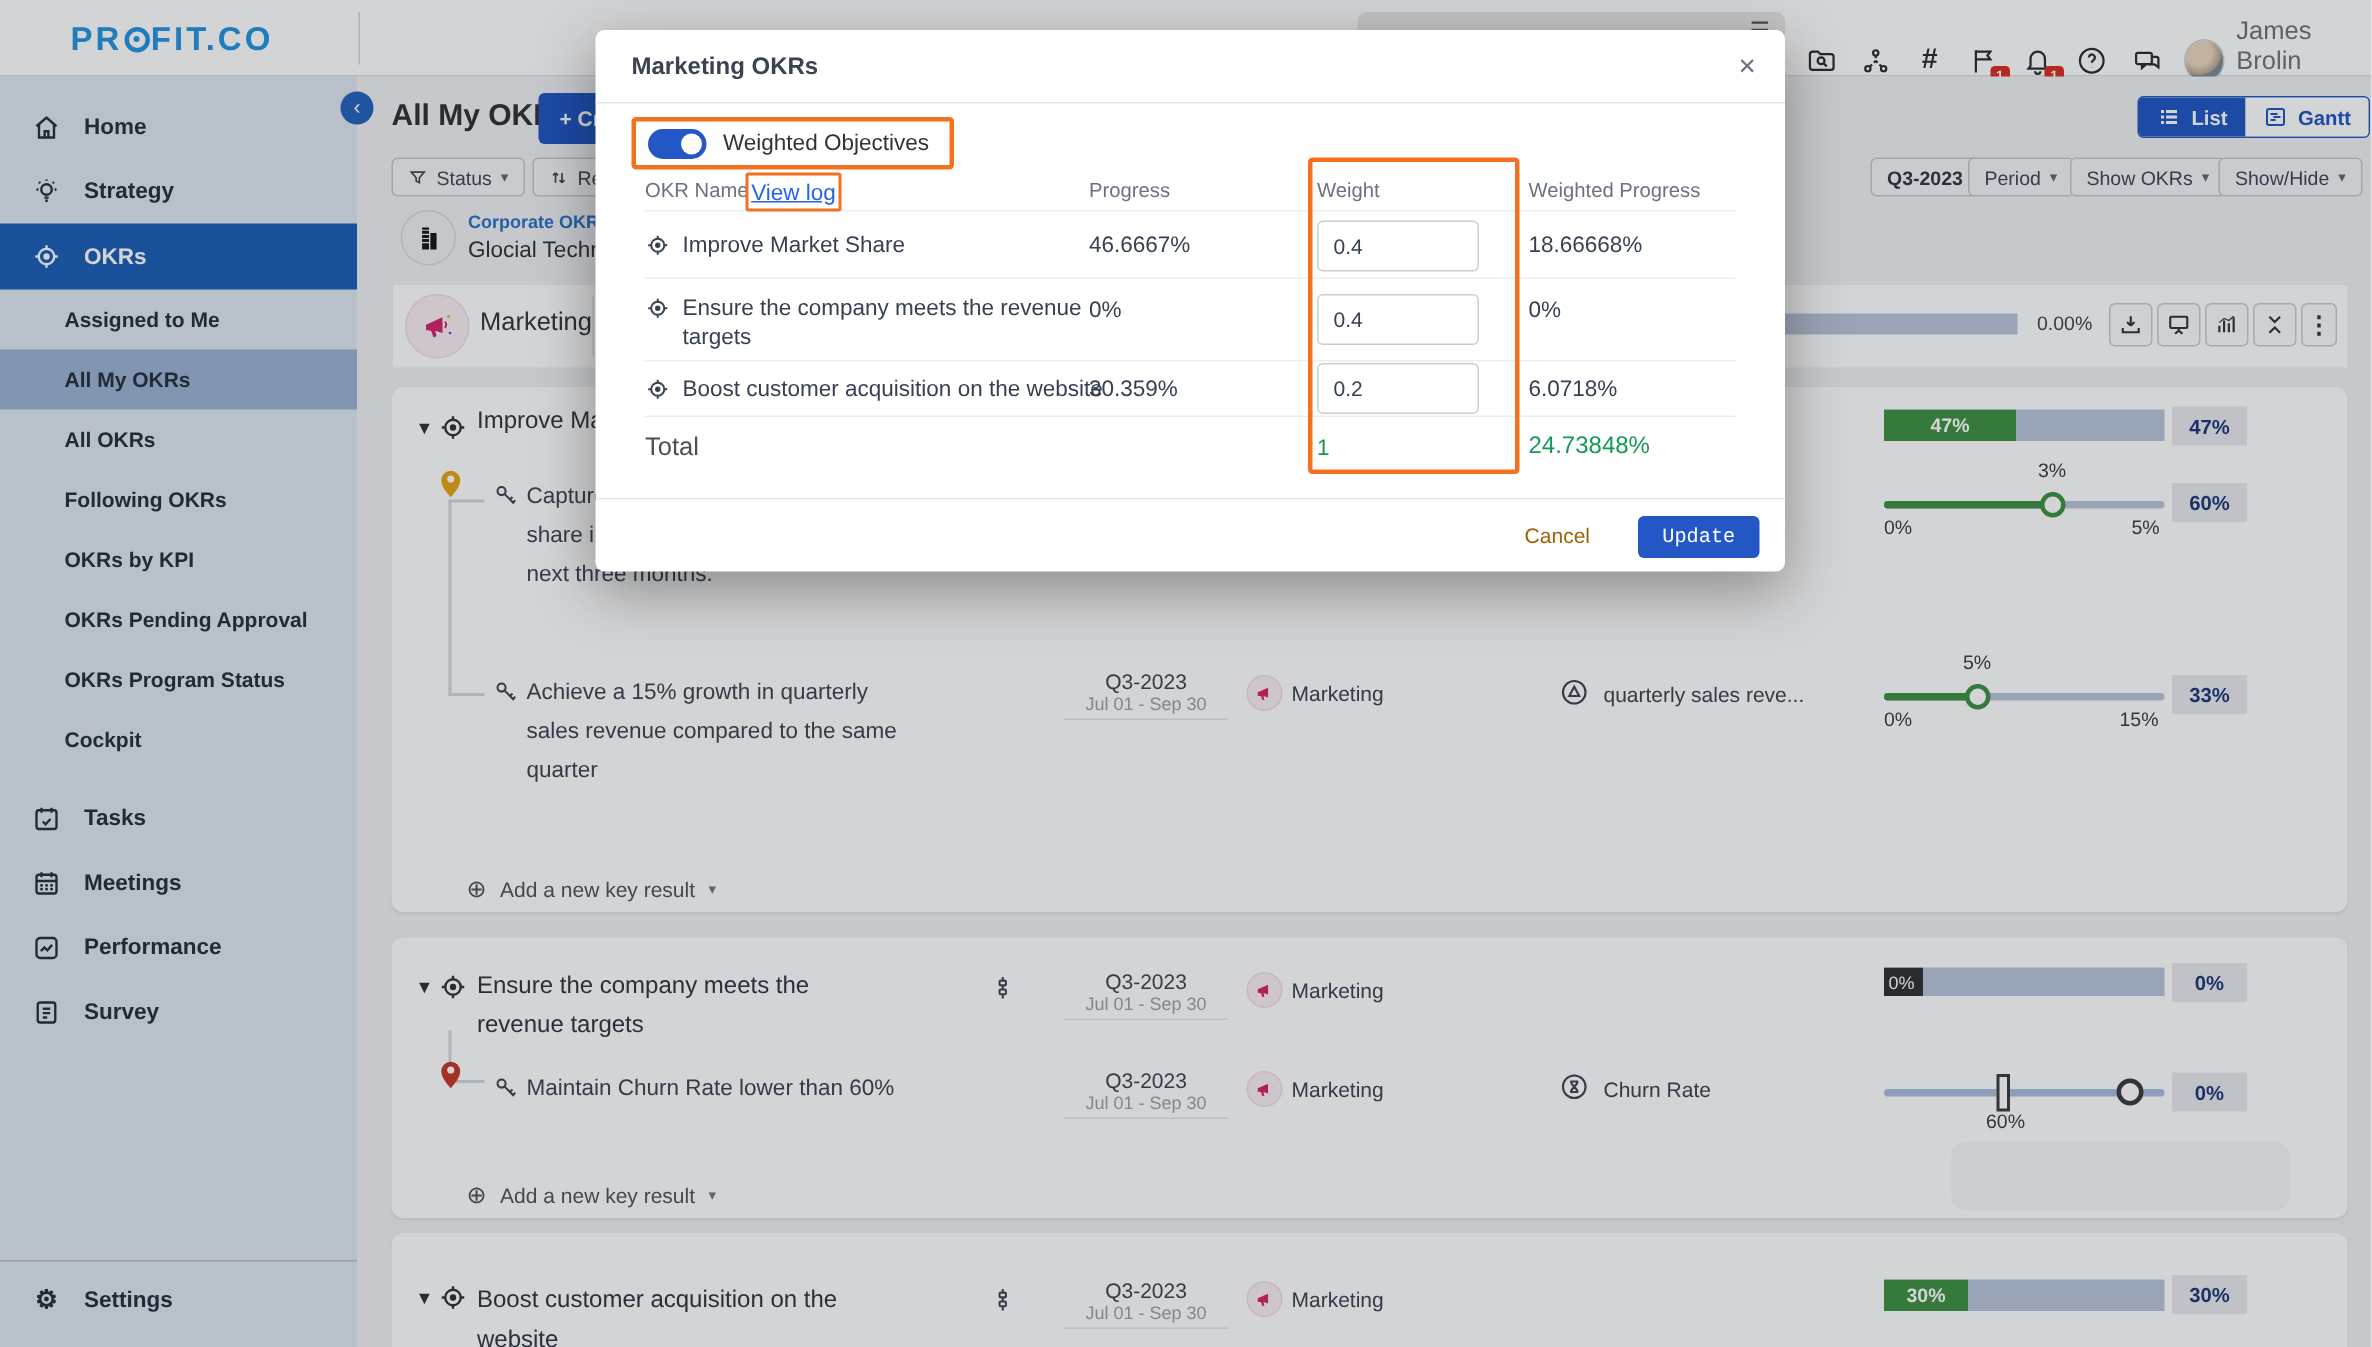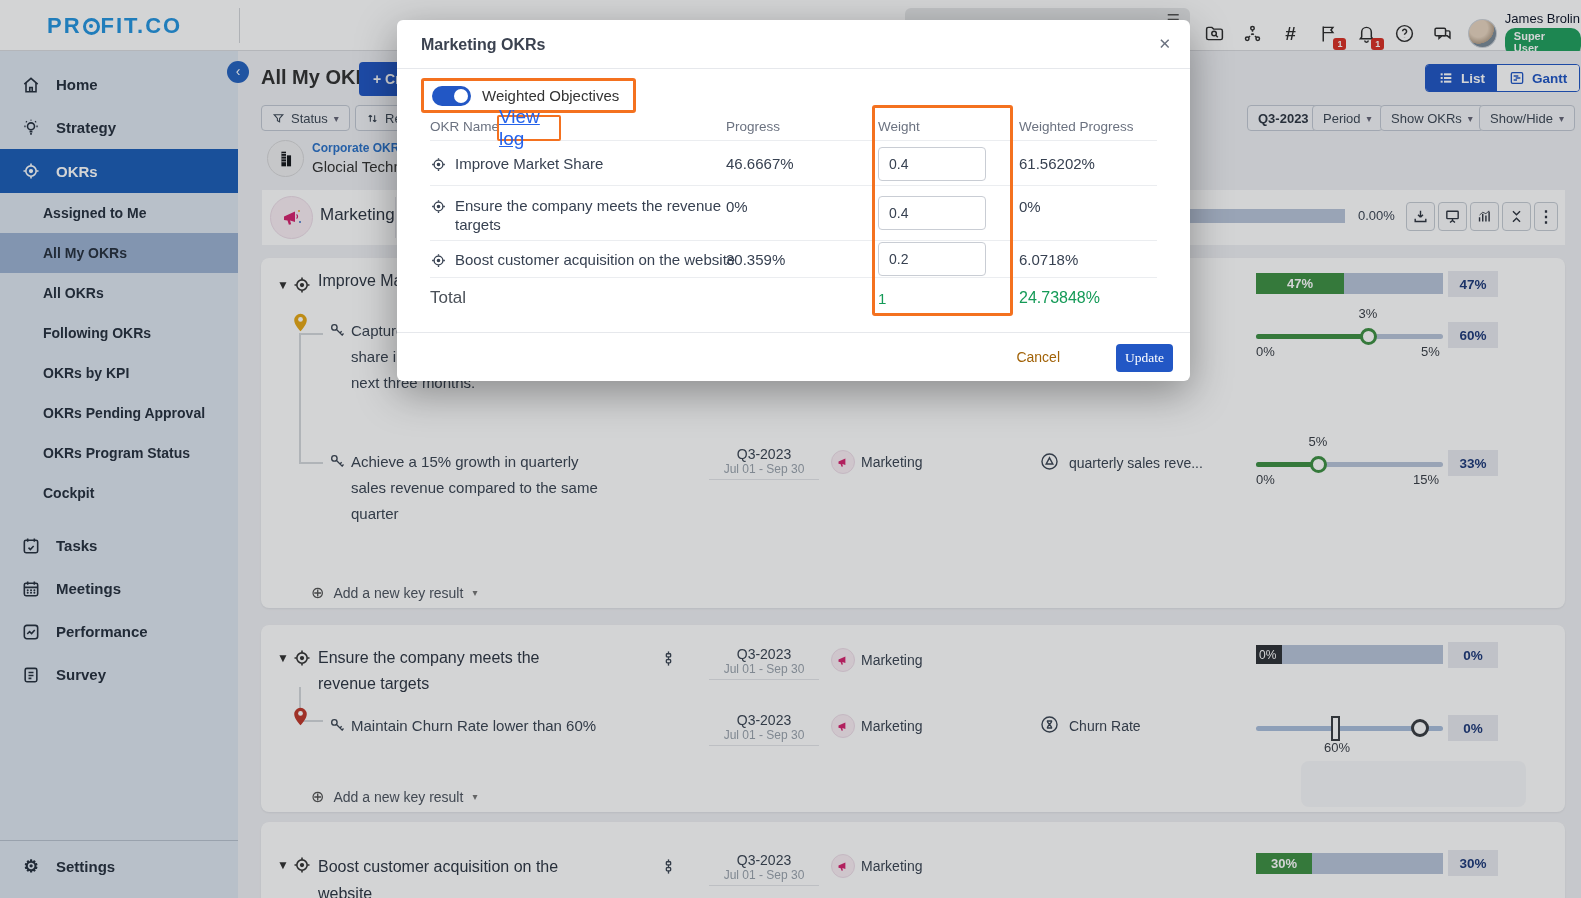--- a/index.html
+++ b/index.html
@@ -21,7 +21,7 @@
   .tb-badge { position:absolute; right:-6px; bottom:-4px; background:#d93025; color:#fff; font-size:9px; font-weight:bold; border-radius:3px; padding:1px 4px; line-height:10px; }
   .avatar-photo { width:29px; height:29px; border-radius:50%; background:radial-gradient(circle at 35% 30%, #e8d5c0 0 35%, #b7a28c 60%, #7c8b99 61%); border:1px solid #cfd3d8; }
   .tb-user { display:flex; align-items:center; gap:8px; }
-  .tb-user-name { font-size:13px; color:#0f172a; }
+  .tb-user-name { font-size:17px; color:#737373; }
   .tb-user-role { background:#22a05f; color:#fff; font-size:11px; font-weight:bold; border-radius:10px; padding:2px 9px; margin-top:2px; display:inline-block; }
 
   

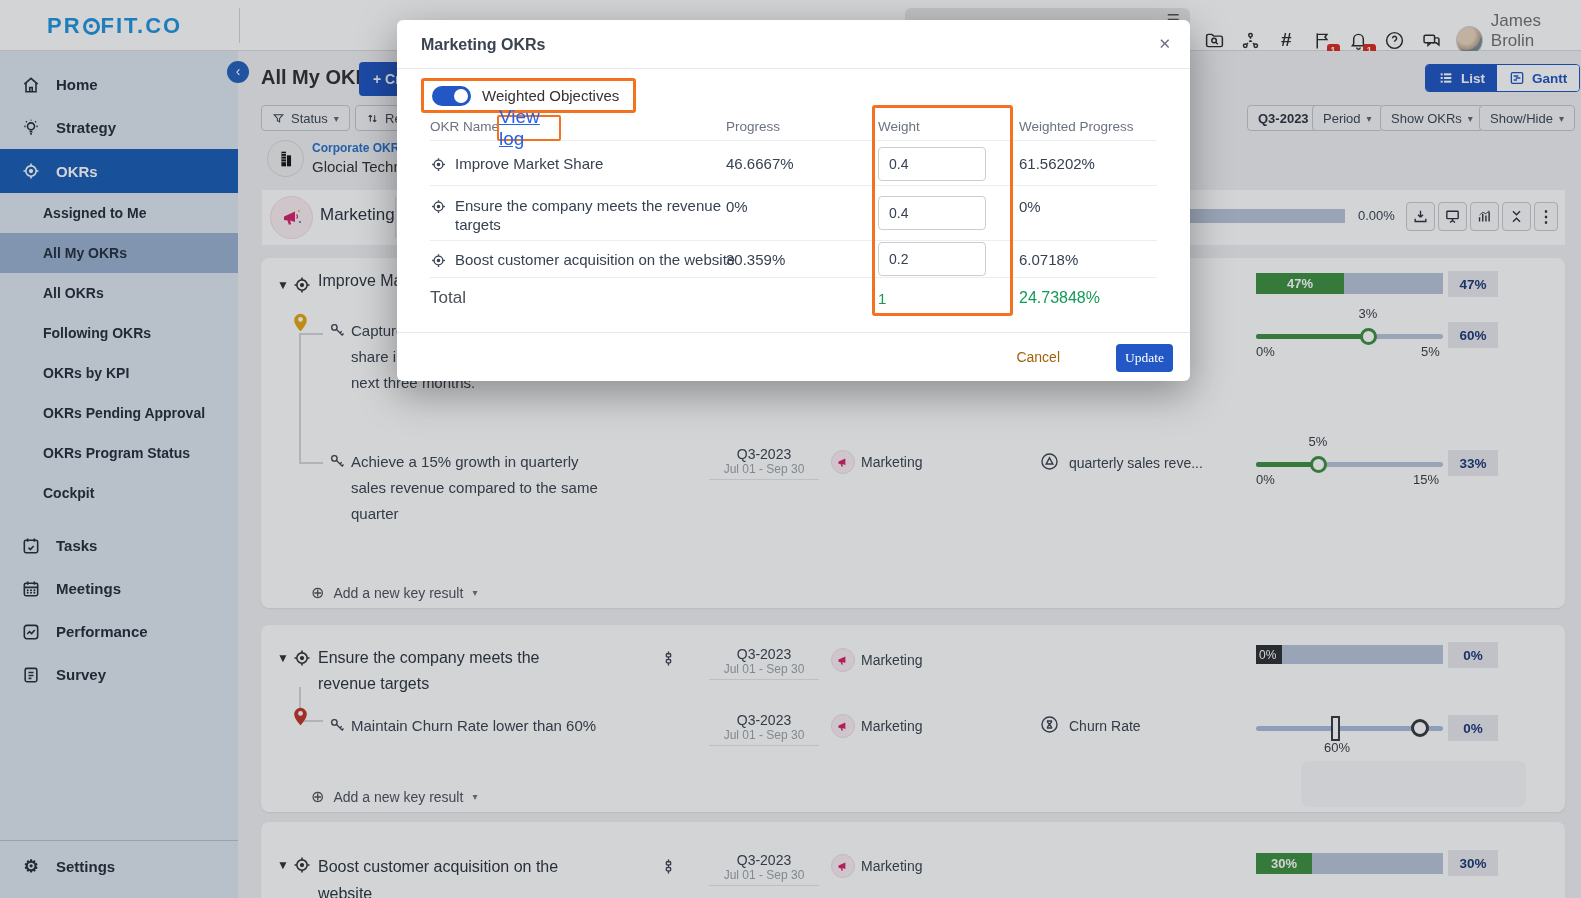--- a/index.html
+++ b/index.html
@@ -110,7 +110,7 @@
   .m-input { width:108px; height:34px; border:1px solid #c9cdd4; border-radius:4px; font-size:14px; color:#374151; padding:0 10px; font-family:"Liberation Sans",sans-serif; }
   .obj-ic { display:inline-block; vertical-align:-4px; margin-right:8px; }
   .viewlog-box { position:absolute; left:67px; top:-4px; width:64px; height:26px; border:2.5px solid #F4711F; border-radius:2px; display:flex; align-items:center; justify-content:center; }
-  .viewlog { font-size:19px; color:#2563eb; text-decoration:underline; cursor:pointer; }
+  .viewlog { font-size:15px; color:#2563eb; text-decoration:underline; cursor:pointer; }
   .weight-col-box { position:absolute; left:475px; top:85px; width:141px; height:211px; border:3.5px solid #F4711F; border-radius:3px; pointer-events:none; }
   .m-total-lbl { font-size:17px; color:#4a5058; }
   .m-total-w { font-size:15px; color:#149A57; }

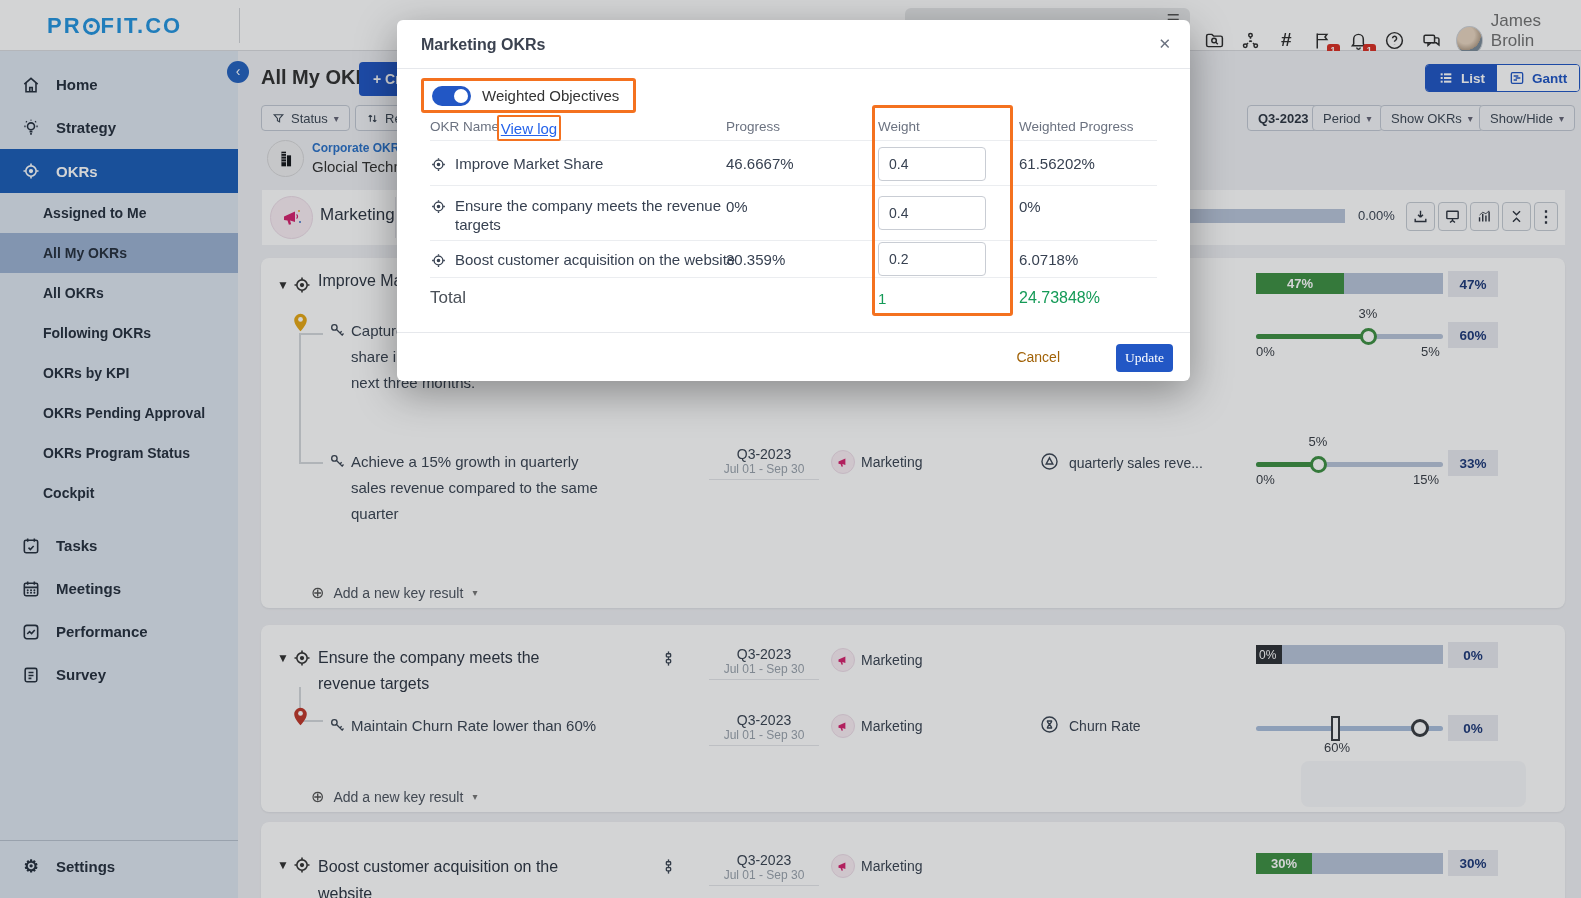--- a/index.html
+++ b/index.html
@@ -610,7 +610,7 @@
         </span>
         <span class="m-col-prog m-val" style="top:14px;">46.6667%</span>
         <input class="m-col-weight m-input" style="top: 6px;" value="0.4">
-        <span class="m-col-wprog m-val" style="top:14px;">61.56202%</span>
+        <span class="m-col-wprog m-val" style="top:14px;">18.66668%</span>
       </div>
 
       <div class="m-row" style="height:55px;">

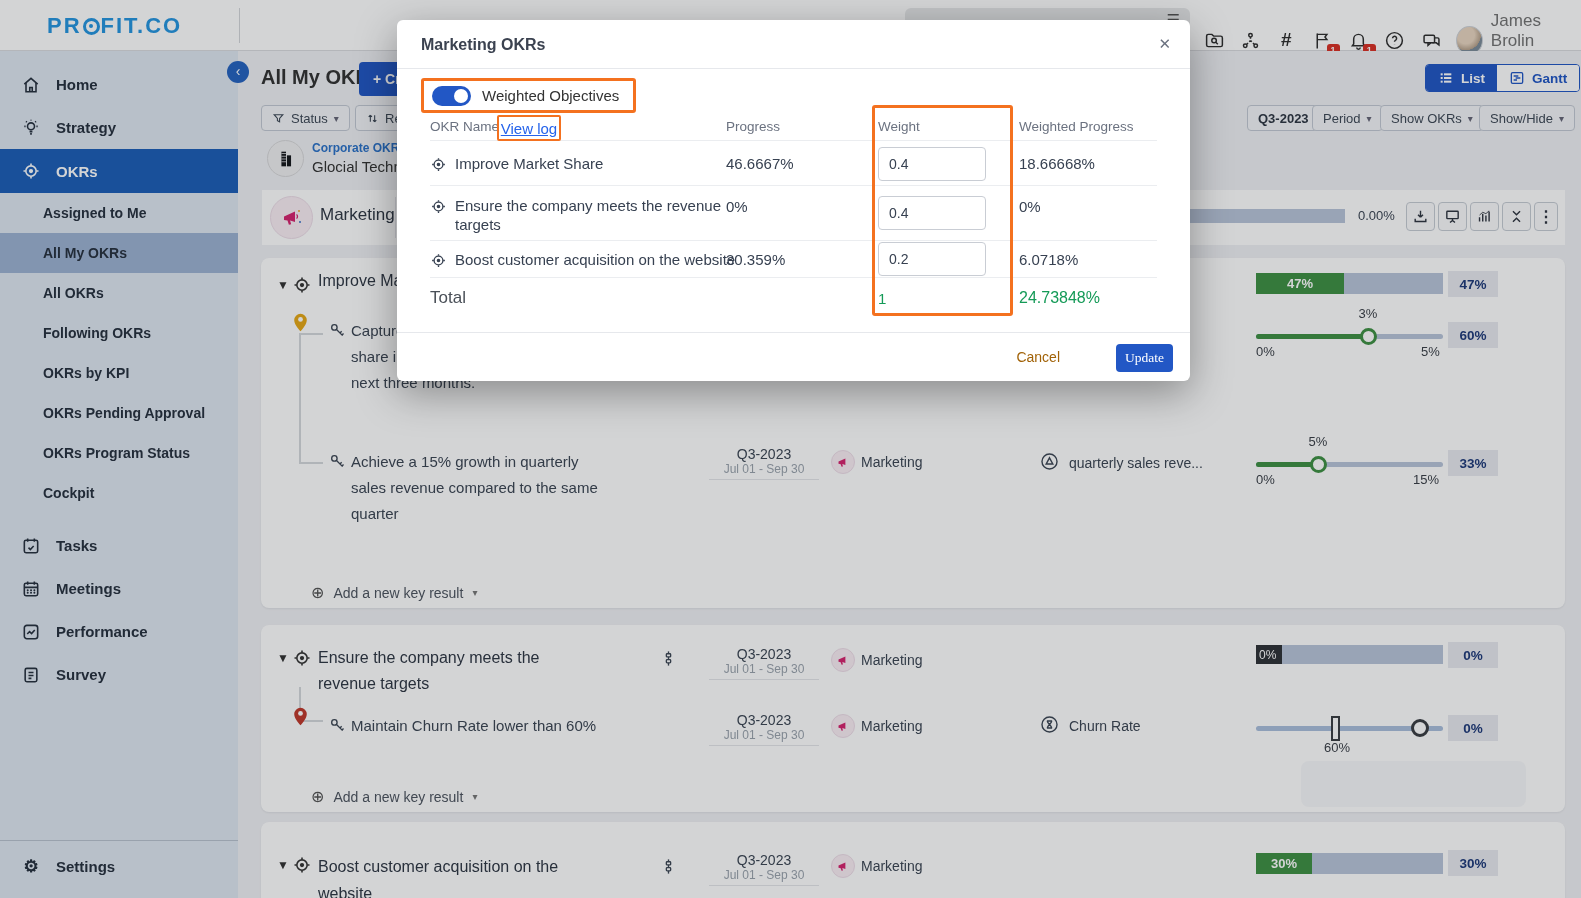--- a/index.html
+++ b/index.html
@@ -117,7 +117,7 @@
   .m-total-wp { font-size:16px; color:#149A57; }
   .m-footer { position:absolute; left:0; bottom:0; width:100%; height:49px; border-top:1px solid #e6e8ec; }
   .m-cancel { position:absolute; right:130px; top:16px; font-size:14px; color:#a16207; cursor:pointer; }
-  .m-update { position:absolute; right:17px; top:11px; width:57px; height:28px; background:#2257c5; color:#fff; border:none; border-radius:4px; font-size:13.5px; cursor:pointer; font-family:Liberation Serif, serif; }
+  .m-update { position:absolute; right:17px; top:11px; width:81px; height:28px; background:#2257c5; color:#fff; border:none; border-radius:4px; font-size:13.5px; cursor:pointer; font-family:Liberation Mono, monospace; }
 </style>
 </head>
 <body>

